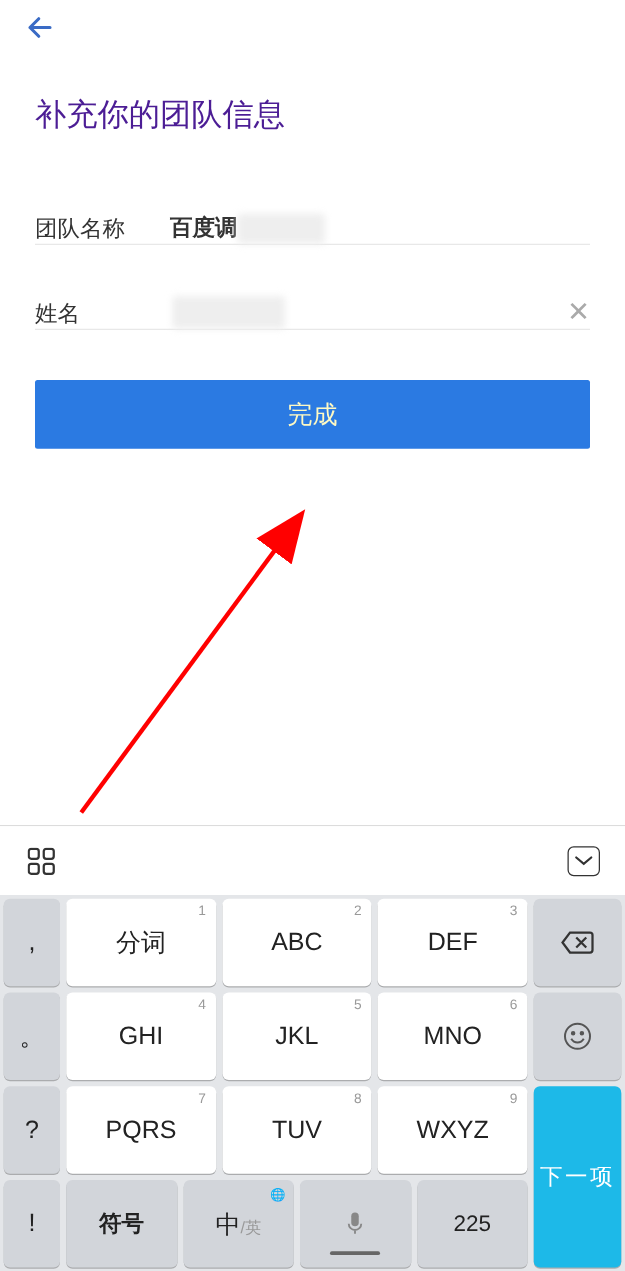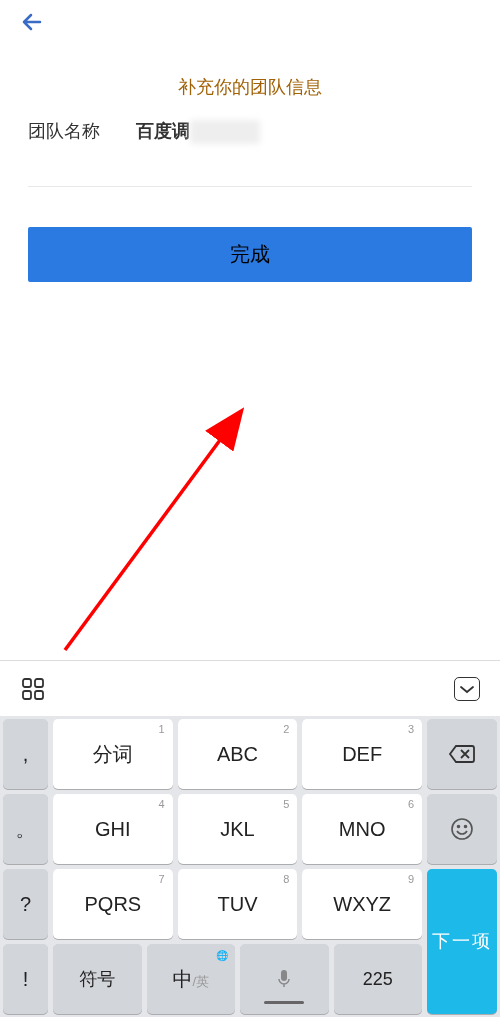--- a/index.html
+++ b/index.html
@@ -23,11 +23,10 @@
       cursor: pointer;
     }
     .page-title {
-      font-size: 18px;
-      color: #a16207;
+      font-size: 25px;
+      color: #4c1d95;
       padding: 25px 28px 20px 28px;
       font-weight: 400;
-      text-align: center;
     }
     .form-section { padding: 0 28px; }
     .form-row {

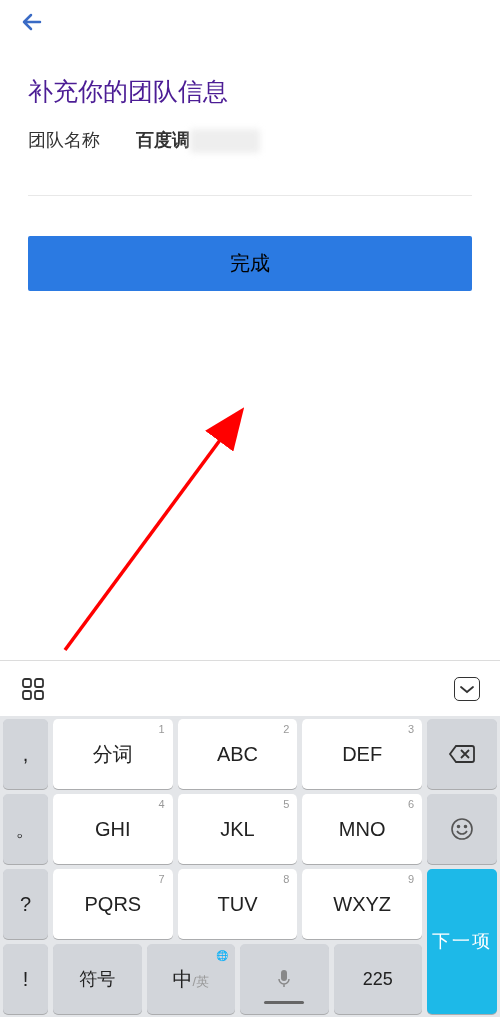--- a/index.html
+++ b/index.html
@@ -31,7 +31,7 @@
     .form-section { padding: 0 28px; }
     .form-row {
       display: flex;
-      align-items: flex-start;
+      align-items: flex-end;
       height: 68px;
       border-bottom: 1px solid #e8e8e8;
       position: relative;

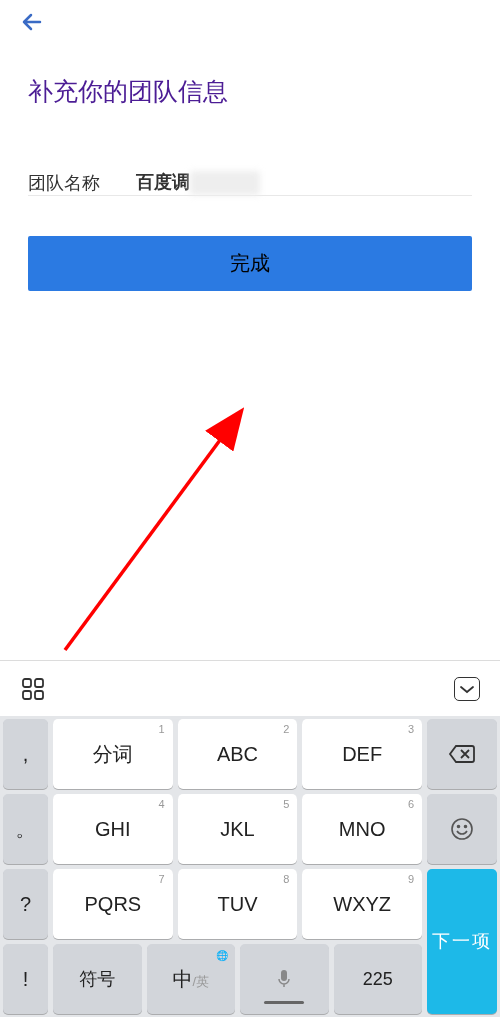--- a/index.html
+++ b/index.html
@@ -182,6 +182,13 @@
       <span>百度调</span><span class="redacted" style="width:70px;height:24px;vertical-align:middle;"></span>
     </div>
   </div>
+  <div class="form-row">
+    <div class="form-label">姓名</div>
+    <div class="form-value">
+      <span class="redacted" style="width:90px;height:26px;vertical-align:middle;margin-left:2px;"></span>
+    </div>
+    <span class="clear-x">✕</span>
+  </div>
 </div>
 
 <div class="submit-btn">

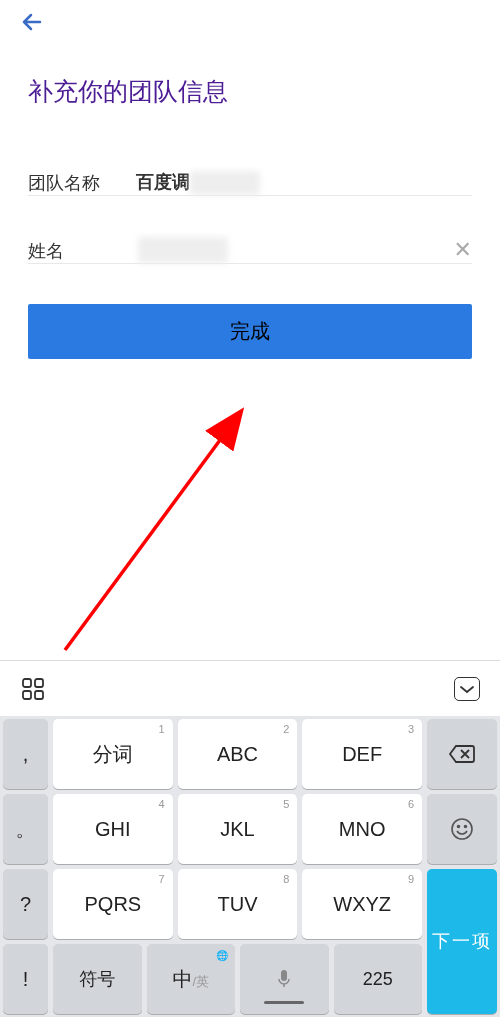--- a/index.html
+++ b/index.html
@@ -65,7 +65,7 @@
       margin: 40px 28px 0 28px;
       height: 55px;
       background: #2b7ae2;
-      color: #000000;
+      color: #fef9c3;
       display: flex;
       align-items: center;
       justify-content: center;

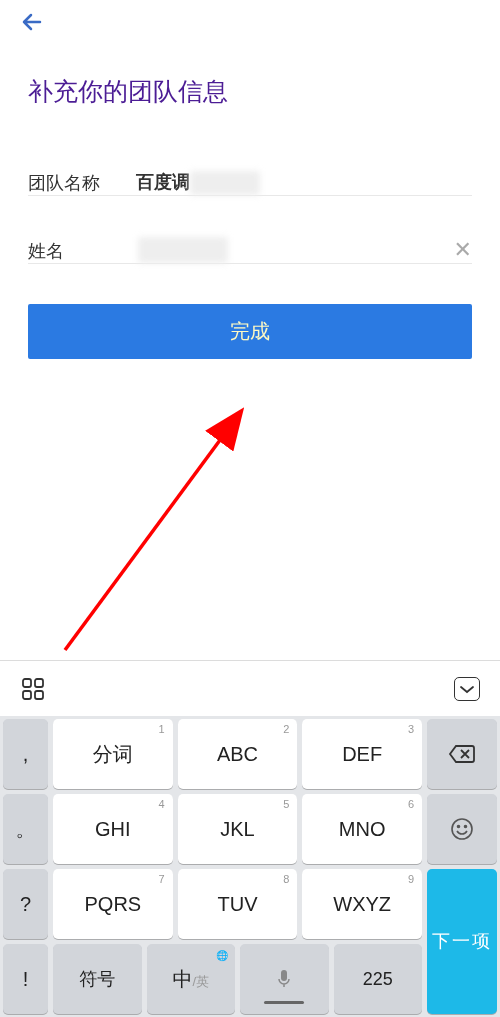--- a/index.html
+++ b/index.html
@@ -283,7 +283,7 @@
         </div>
         <div class="kb-main-row">
           <div class="kb-key gray">
-              <span class="main" style="font-size:18px;">符号</span>
+              <span class="main" style="font-size:18px;font-weight:bold;">符号</span>
             </div>
           <div class="kb-key gray" style="position:relative;">
             <span class="main"><span>中</span><span style="font-size:13px;color:#999;">/英</span></span>

